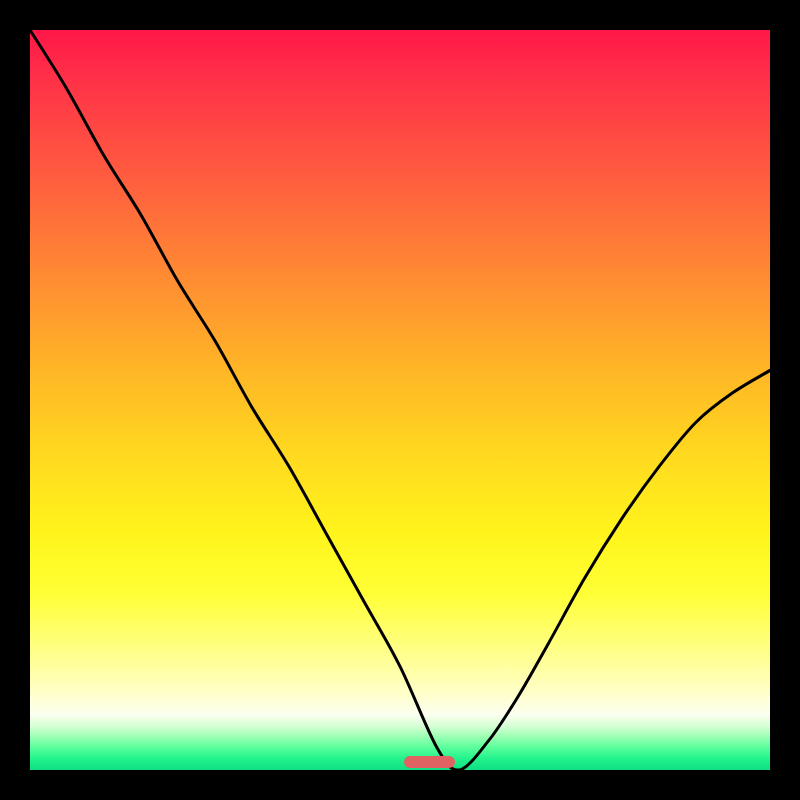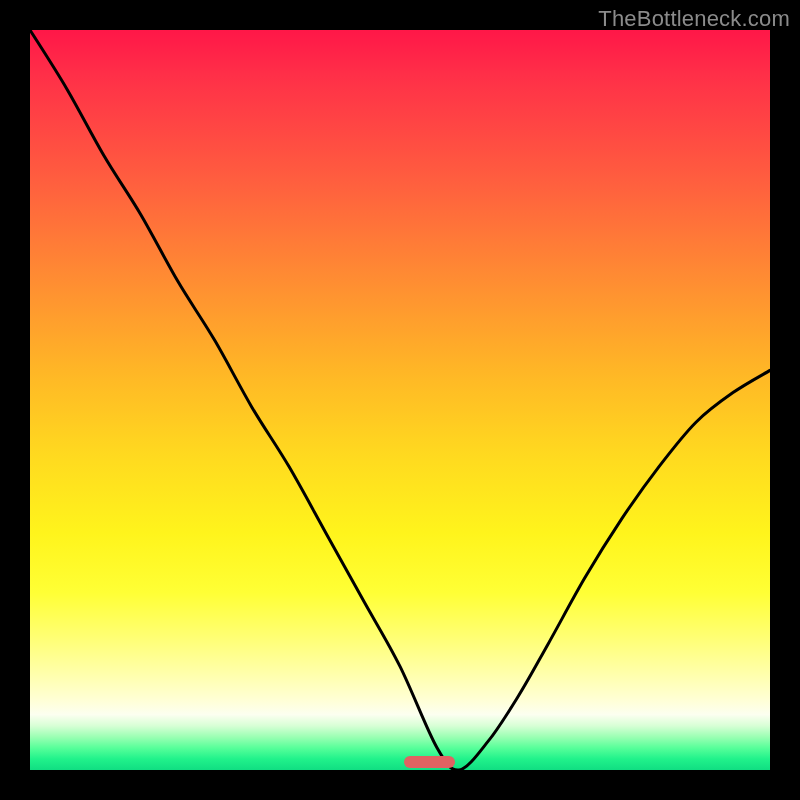--- a/index.html
+++ b/index.html
@@ -91,7 +91,6 @@
     <div id="marker" class="marker" style="left: 373.7px; width: 51.8px; bottom: 2px; background: rgb(224, 98, 98);"></div>
   </div>
 
-  <div class="watermark">TheBottleneck.com</div>
 </div>
 
 </body></html>

